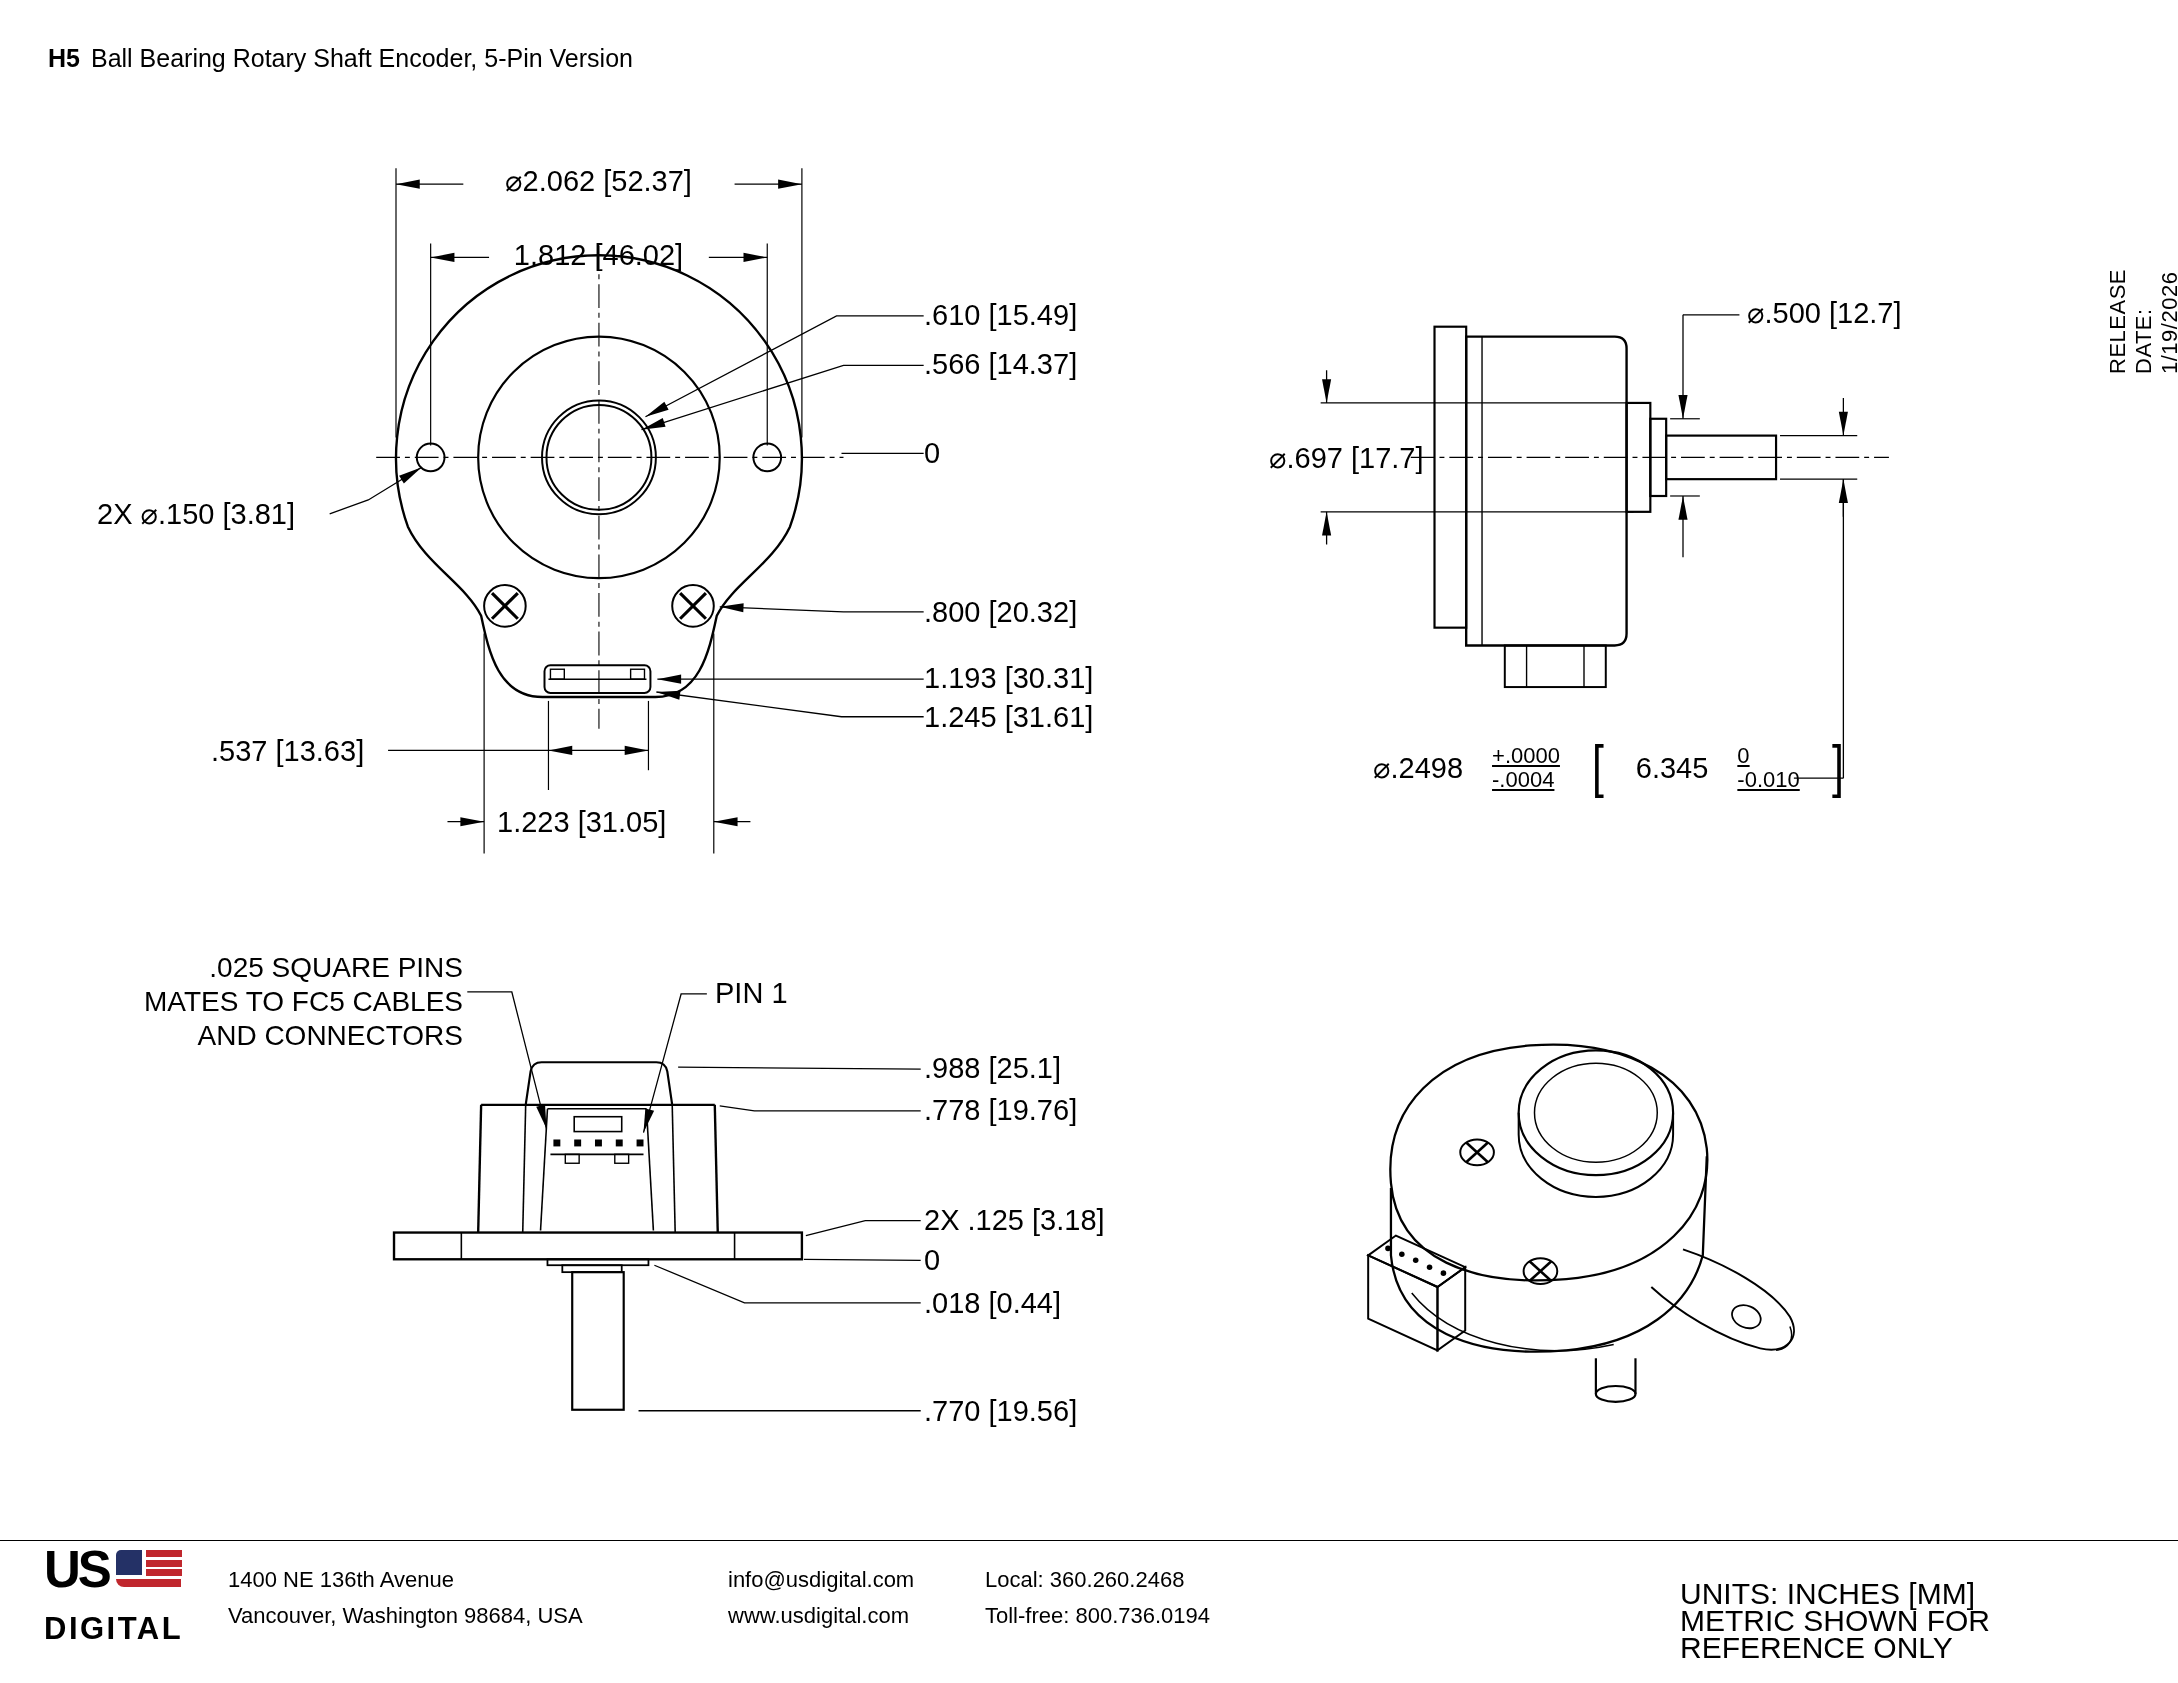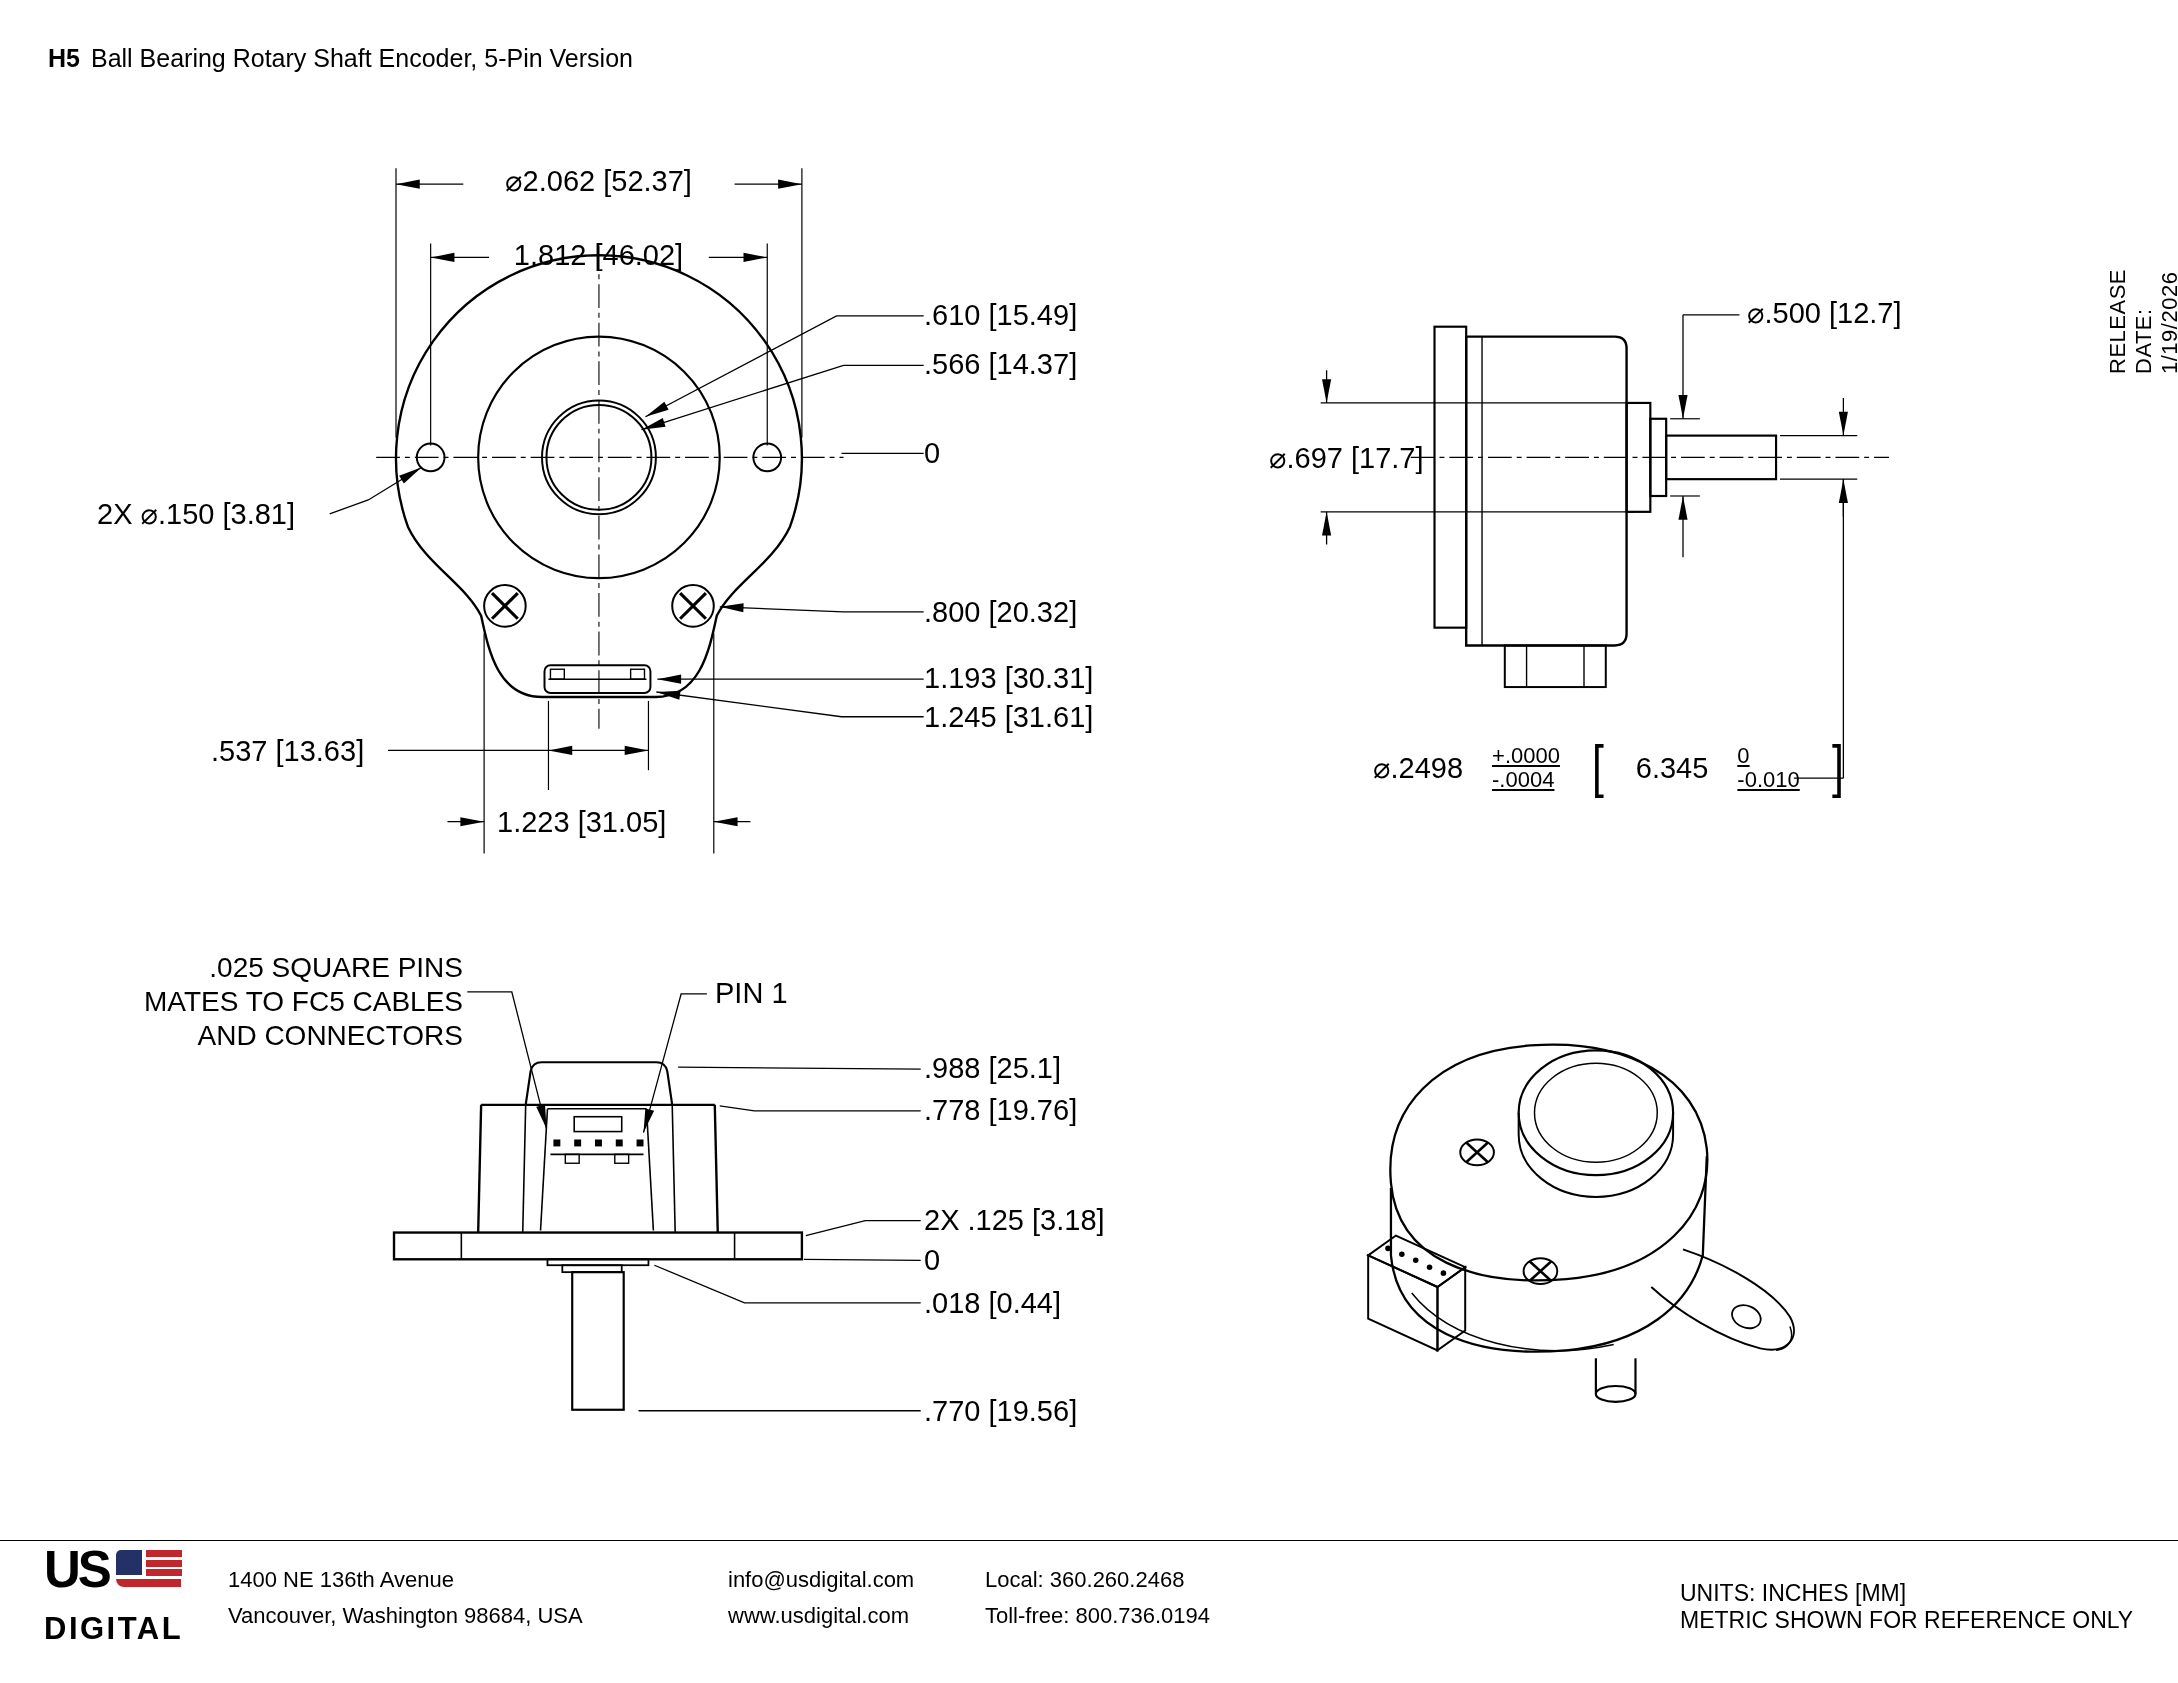--- a/index.html
+++ b/index.html
@@ -26,7 +26,7 @@
   .flag .sw{position:absolute;left:0;top:29px;width:65px;height:8px;background:var(--red);border-radius:0 0 0 9px;}
   .logo-digital{font-size:31px;font-weight:bold;letter-spacing:2.5px;line-height:34px;margin-top:20px;}
   .fcol{position:absolute;font-size:22px;line-height:36px;}
-  .ucol{position:absolute;font-size:23px;line-height:27px;}
+  .ucol{position:absolute;font-size:30px;line-height:27px;}
 </style>
 </head>
 <body>

